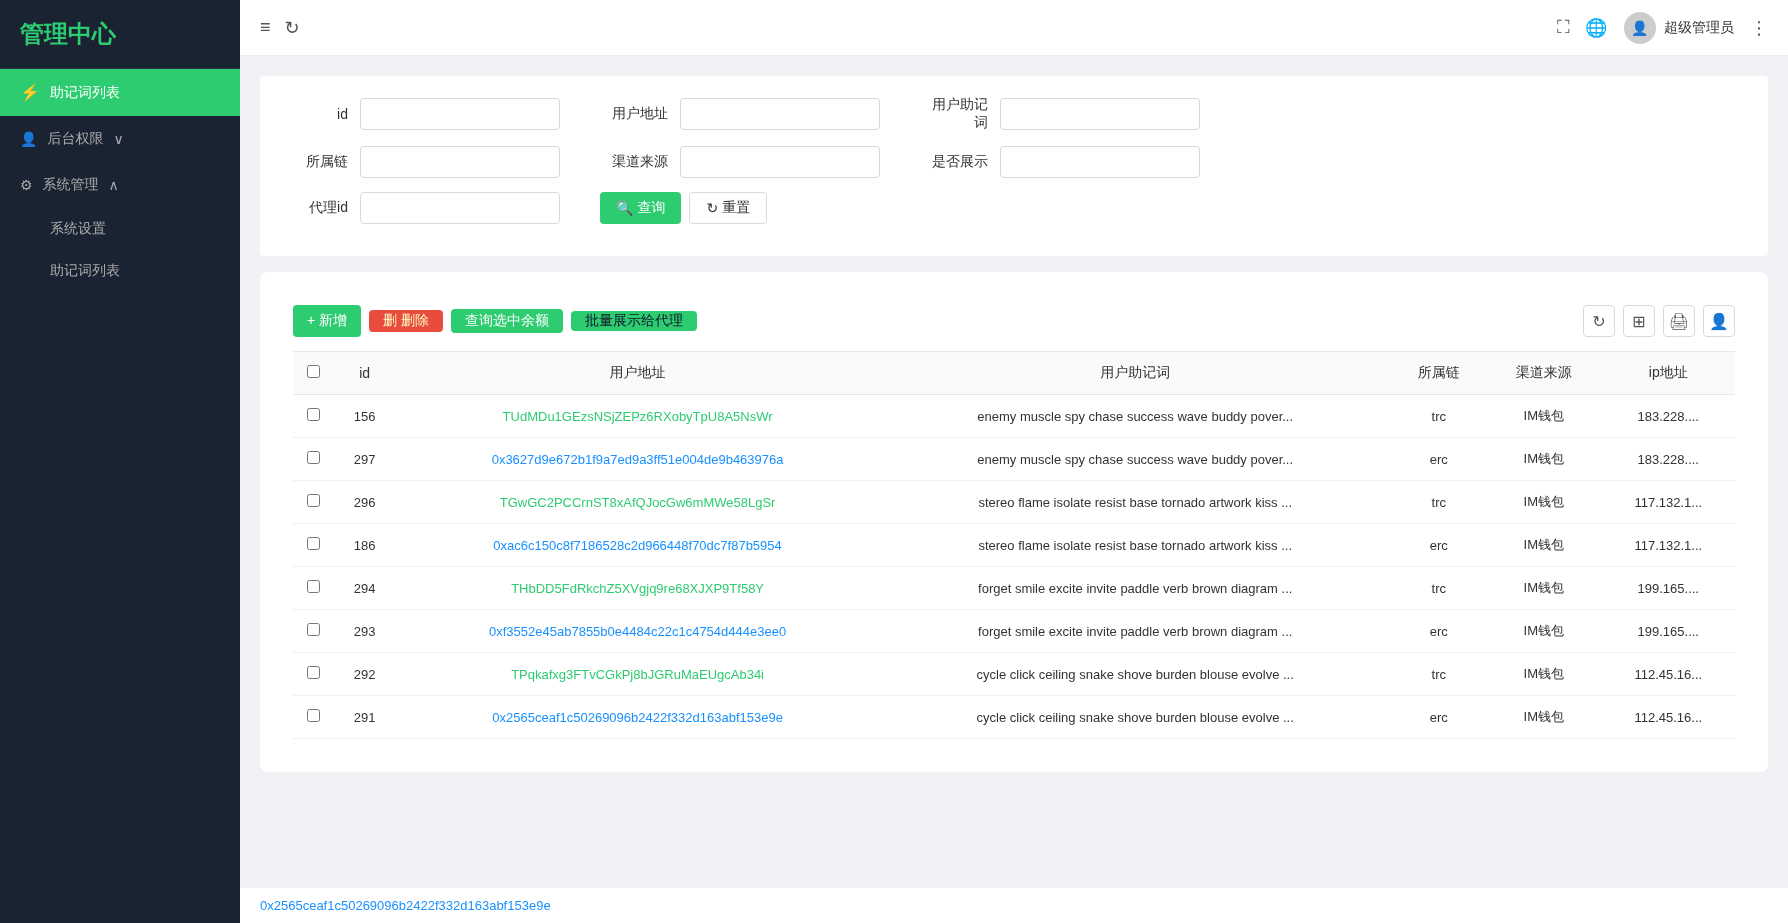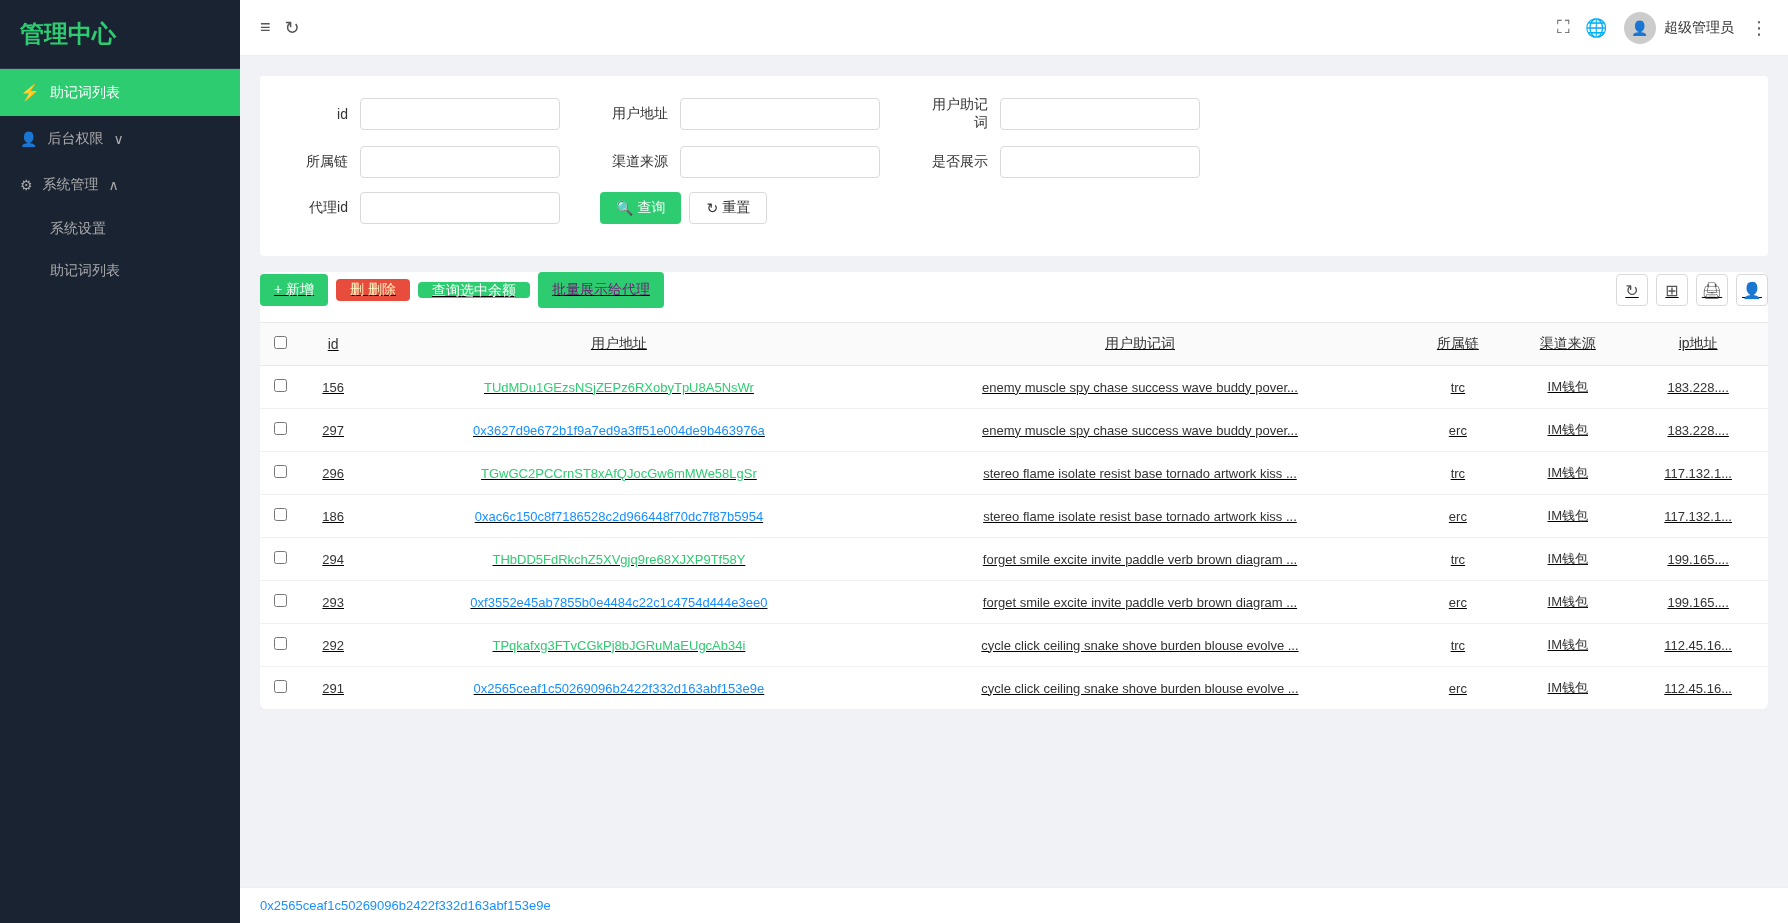--- a/index.html
+++ b/index.html
@@ -157,8 +157,7 @@
     .table-panel {
       background: #fff;
       border-radius: 8px;
-      padding: 0;
-      text-decoration: underline;
+      padding: 33px;
     }
     .table-toolbar {
       display: flex;

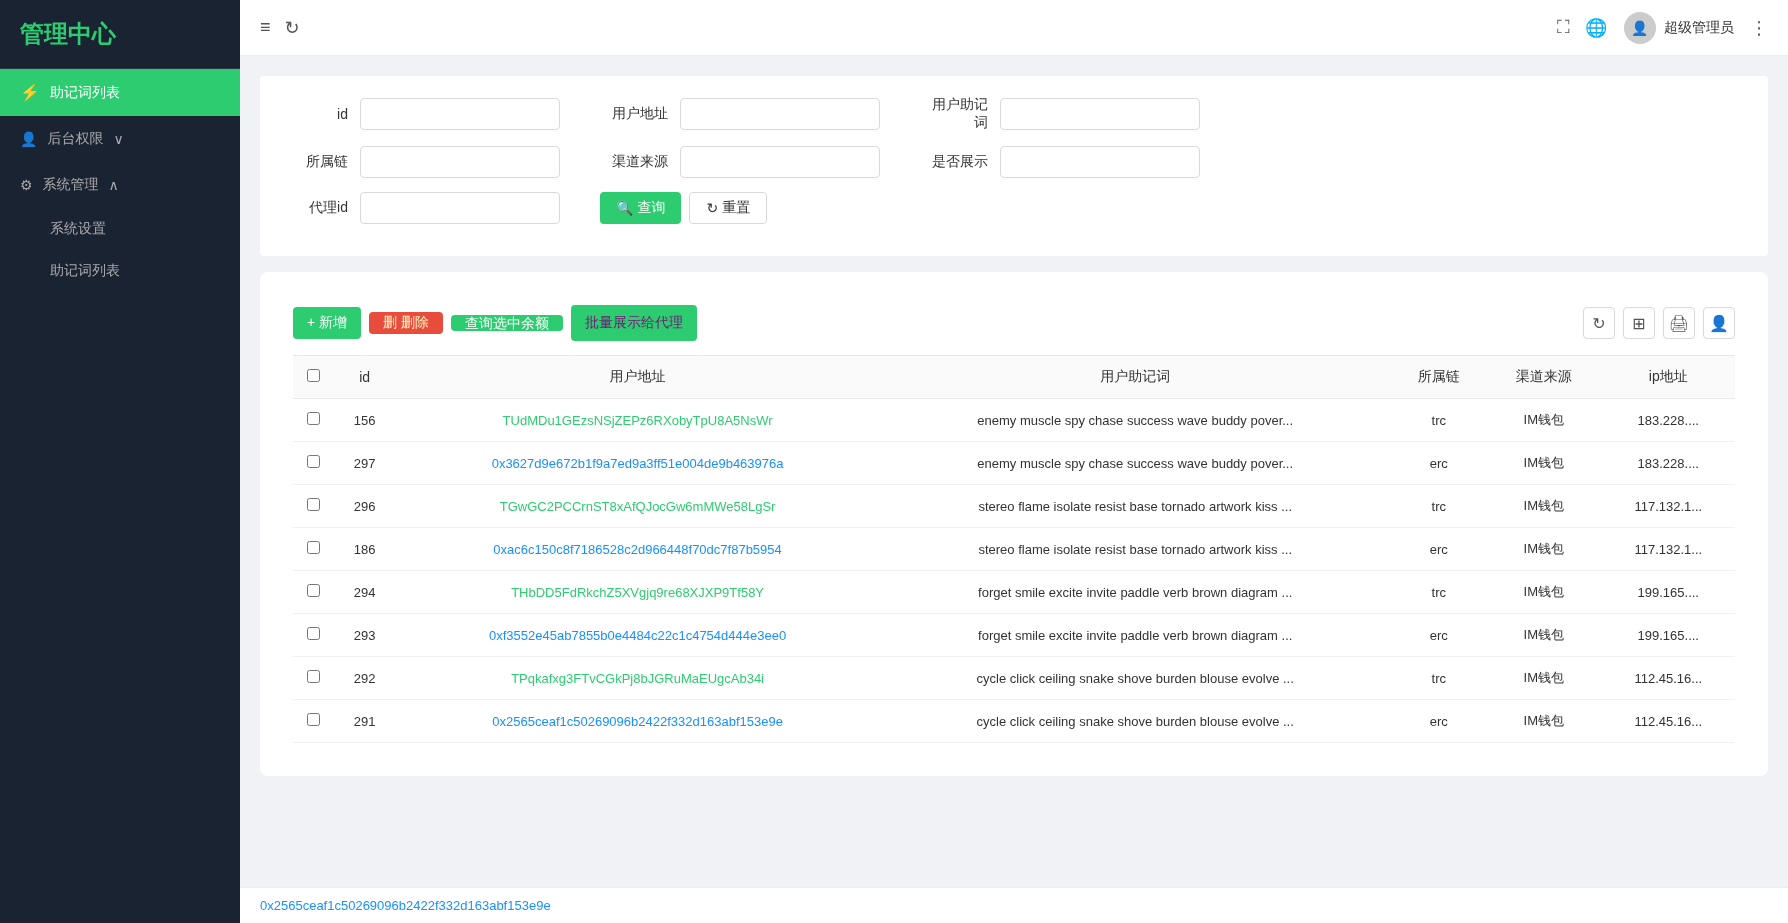--- a/index.html
+++ b/index.html
@@ -190,7 +190,7 @@
       color: #fff;
       border: none;
       border-radius: 4px;
-      height: 16px;
+      height: 24px;
       padding: 0 14px;
       cursor: pointer;
       font-size: 14px;

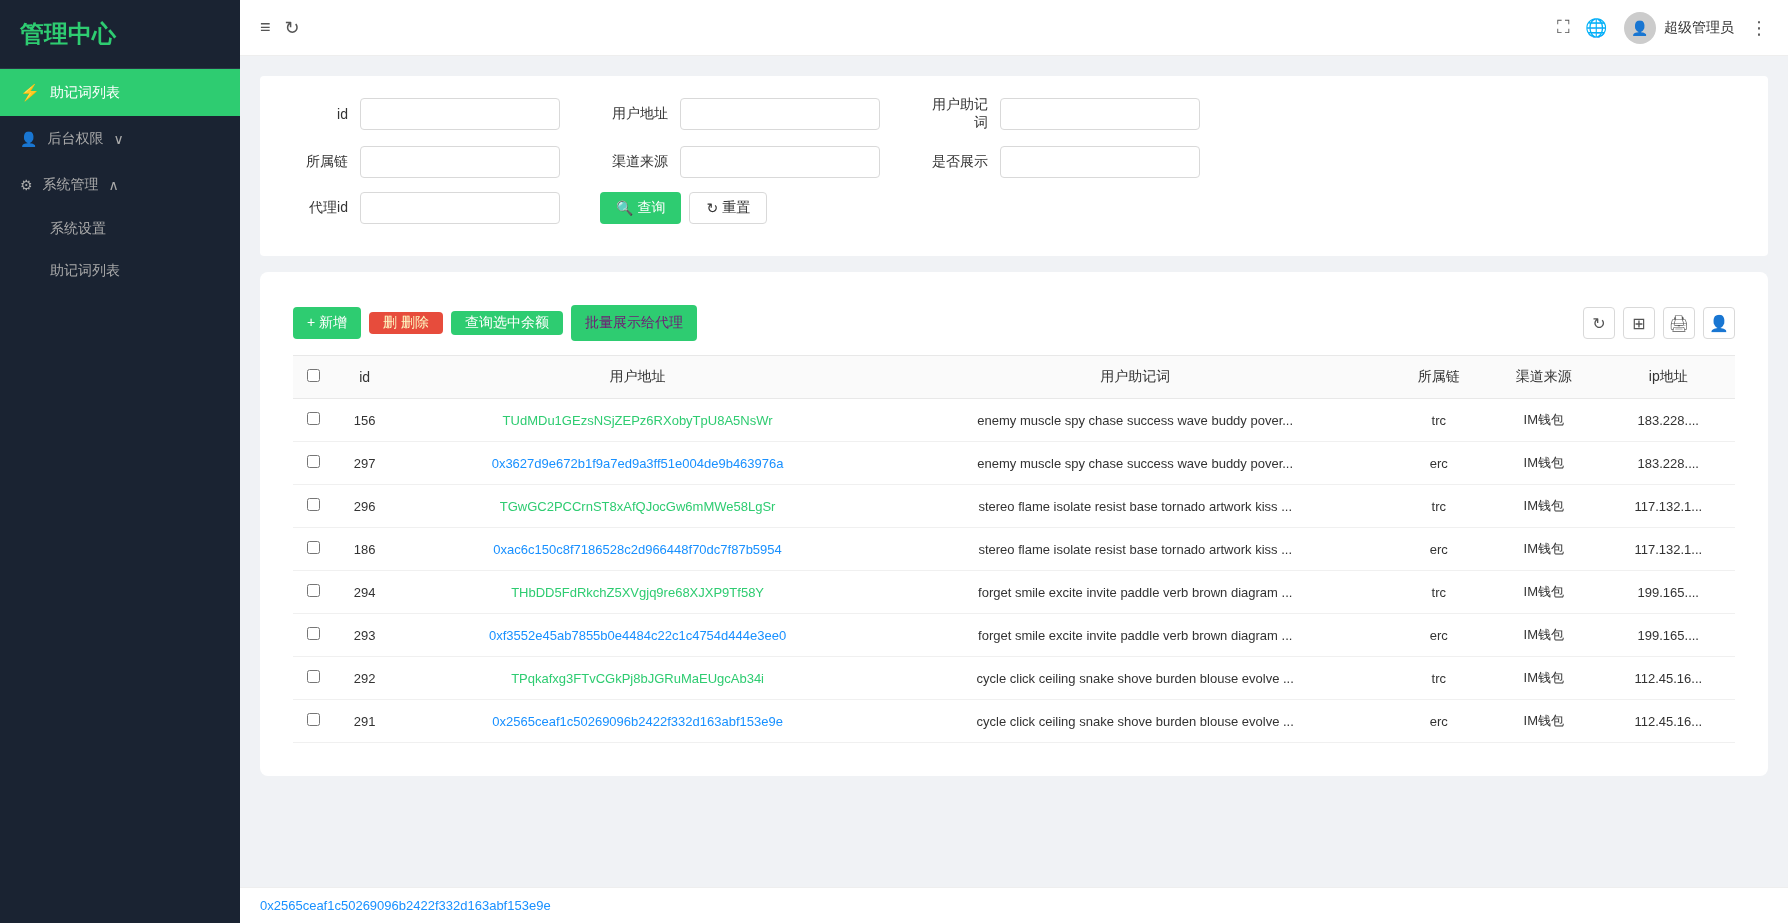--- a/index.html
+++ b/index.html
@@ -197,10 +197,10 @@
     }
     .btn-batch-show {
       background: #2ecc71;
-      color: #701a75;
+      color: #0f172a;
       border: none;
       border-radius: 4px;
-      height: 36px;
+      height: 20px;
       padding: 0 14px;
       cursor: pointer;
       font-size: 14px;

